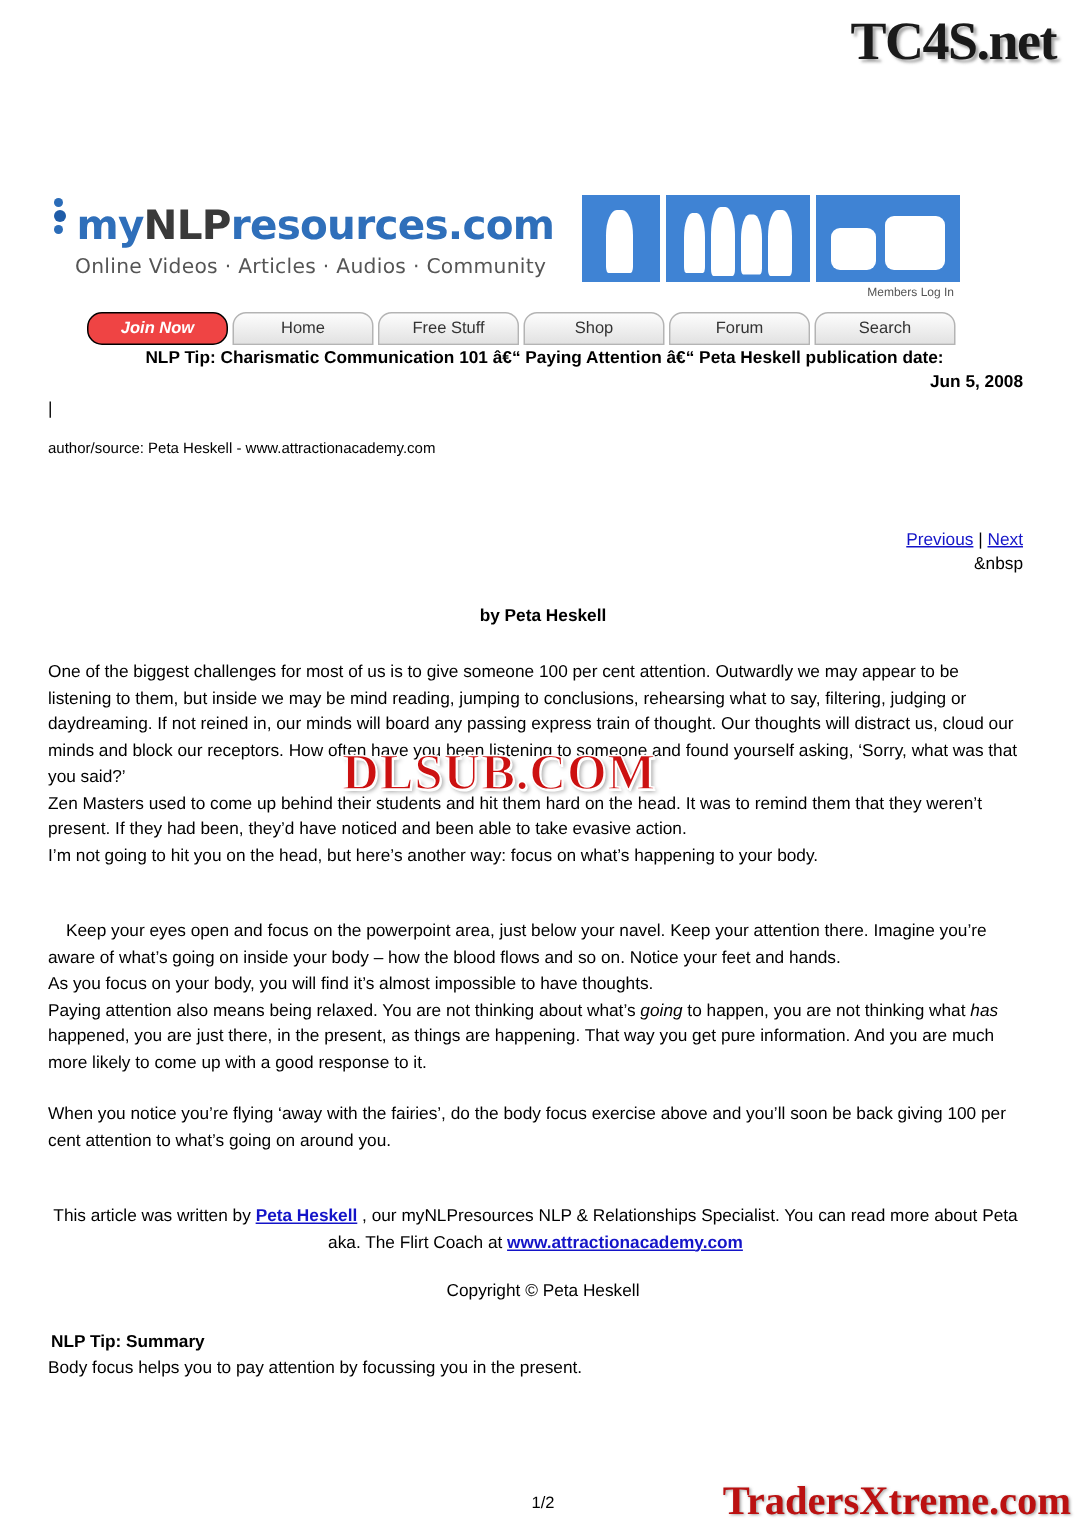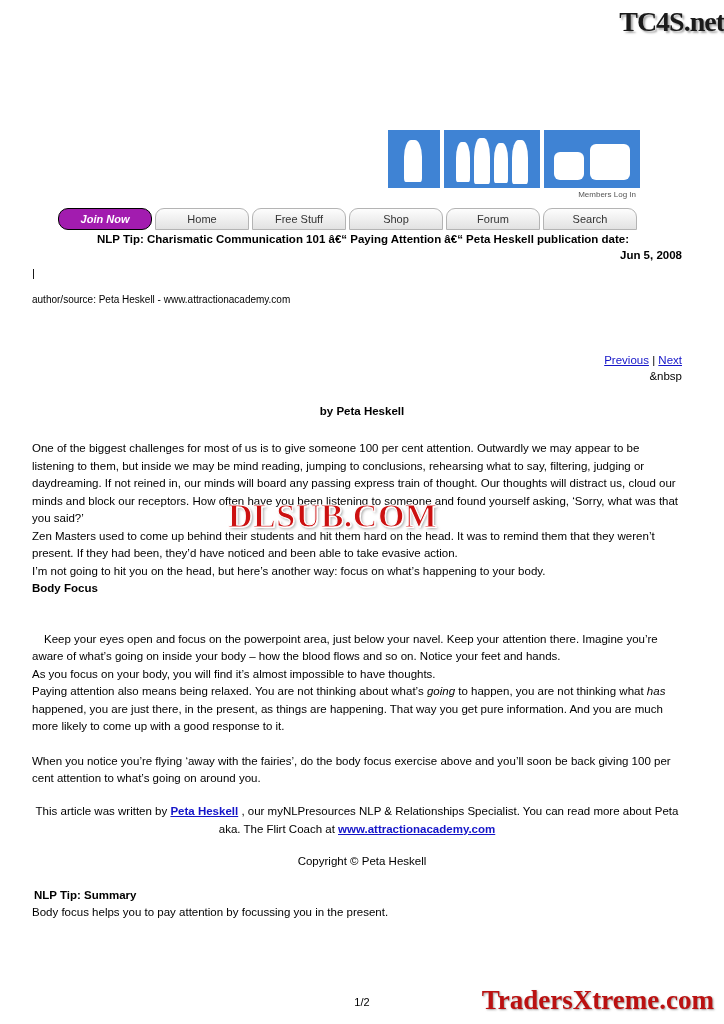--- a/index.html
+++ b/index.html
@@ -21,10 +21,10 @@
   .tc4s {
     position: absolute;
     top: 6px;
-    right: 0;
+    right: 20px;
     font-family: "Liberation Serif", serif;
     font-weight: bold;
-    font-size: 28px;
+    font-size: 36px;
     letter-spacing: -1px;
     color: #1a1a1a;
     text-shadow: 2px 2px 2px rgba(120,120,120,0.65);

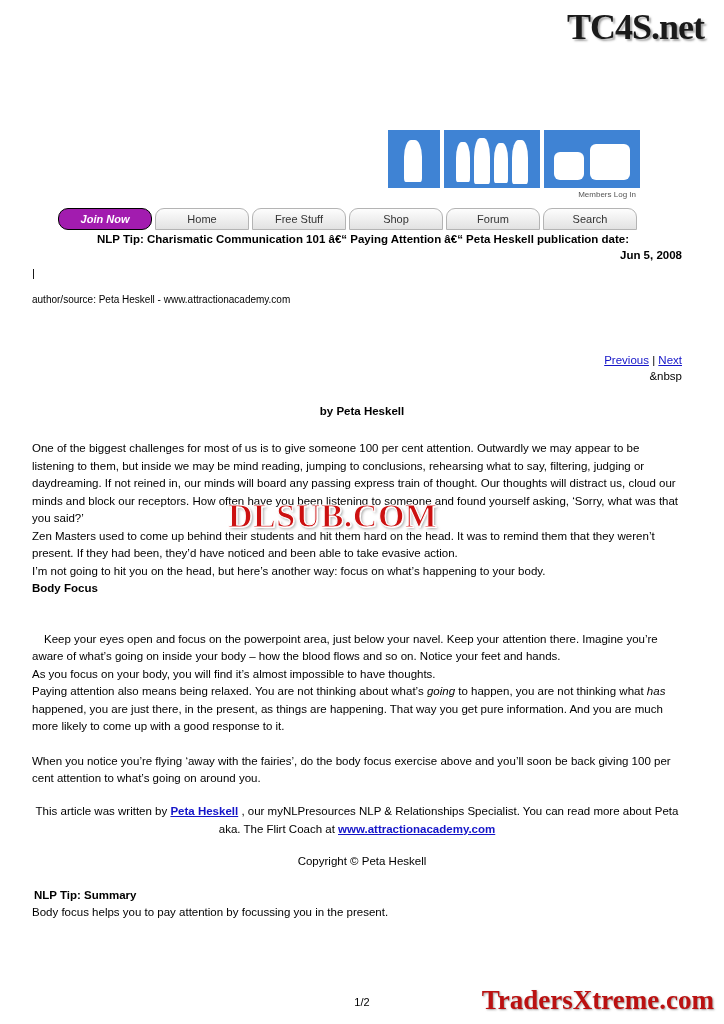--- a/index.html
+++ b/index.html
@@ -284,6 +284,19 @@
 
 <div class="banner">
 
+  <div class="logo-block">
+    <div class="logo-row">
+      <div class="logo-dots">
+        <i></i>
+          <i></i>
+          <i></i>
+      </div>
+      <div class="logo-text">
+        <span class="blue">my</span><span>NLP</span><span class="blue">resources.com</span>
+      </div>
+    </div>
+    <div class="logo-sub">Online Videos · Articles · Audios · Community</div>
+  </div>
 
   <div class="banner-pics">
     <div class="pic p1">

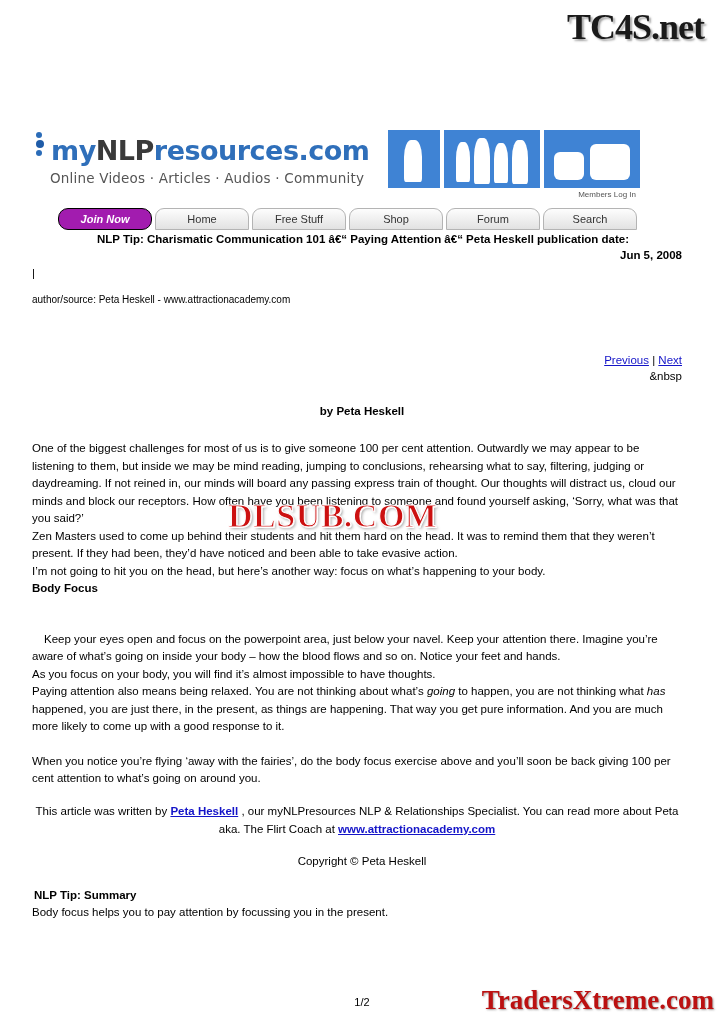--- a/index.html
+++ b/index.html
@@ -128,7 +128,7 @@
     font-family: "Liberation Sans", sans-serif;
   }
   .nav-tab.join {
-    background: #a21caf;
+    background: #ef4444;
     color: #ffffff;
     font-weight: bold;
     font-style: italic;

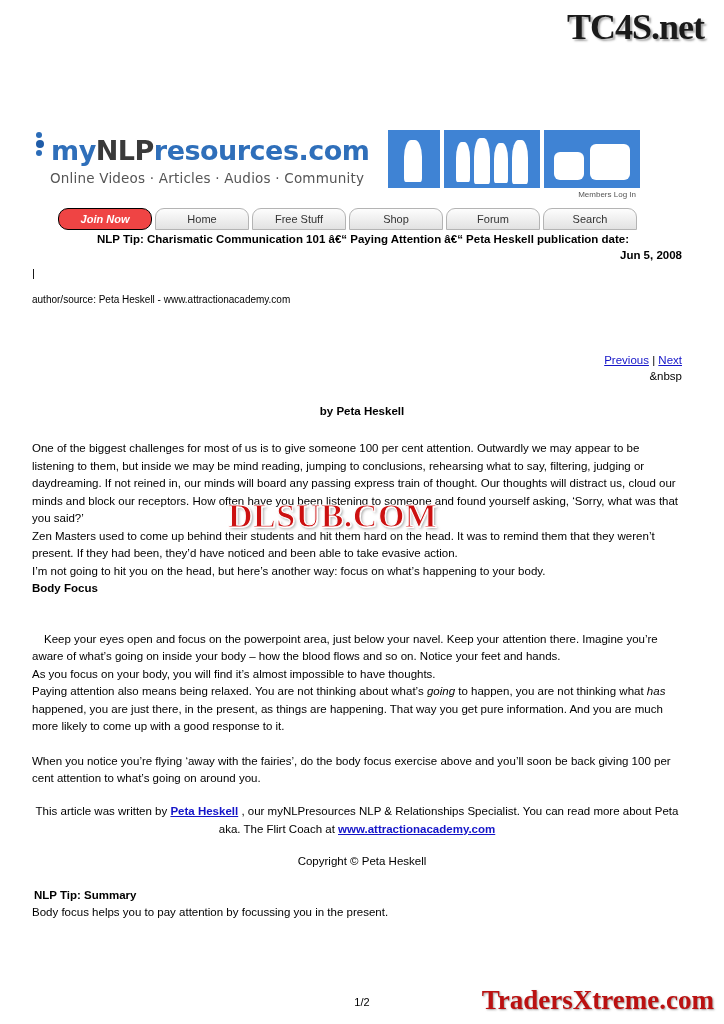--- a/index.html
+++ b/index.html
@@ -348,7 +348,6 @@
   <p>One of the biggest challenges for most of us is to give someone 100 per cent attention. Outwardly we may appear to be listening to them, but inside we may be mind reading, jumping to conclusions, rehearsing what to say, filtering, judging or daydreaming. If not reined in, our minds will board any passing express train of thought. Our thoughts will distract us, cloud our minds and block our receptors. How often have you been listening to someone and found yourself asking, ‘Sorry, what was that you said?’</p>
   <p>Zen Masters used to come up behind their students and hit them hard on the head. It was to remind them that they weren’t present. If they had been, they’d have noticed and been able to take evasive action.</p>
   <p>I’m not going to hit you on the head, but here’s another way: focus on what’s happening to your body.</p>
-  <p class="body-focus-head">Body Focus</p>
   <div class="gap"></div>
   <p style="text-indent:12px;margin-top:16px;">Keep your eyes open and focus on the powerpoint area, just below your navel. Keep your attention there.    Imagine you’re aware of what’s going on inside your body – how the blood flows and so on.    Notice your feet and hands.</p>
   <p>As you focus on your body, you will find it’s almost impossible to have thoughts.</p>

